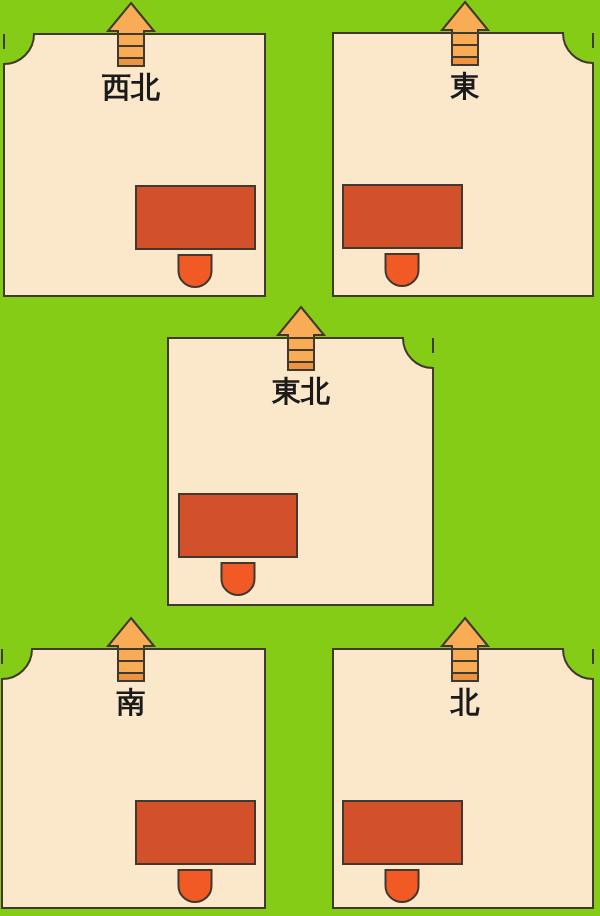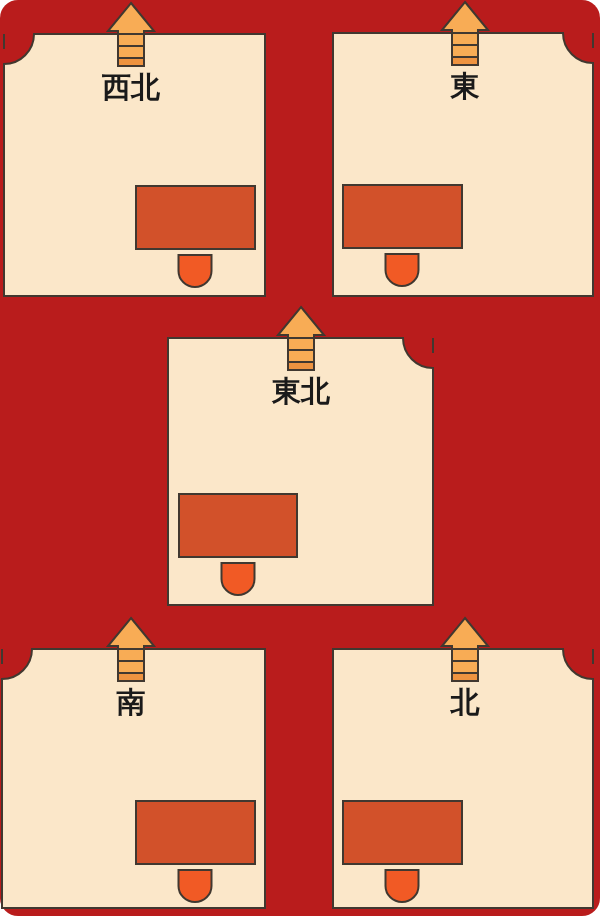--- a/index.html
+++ b/index.html
@@ -7,9 +7,8 @@
     position: relative;
     width: 600px;
     height: 916px;
-    background: #b91c1c;
+    background: #84cc16;
     font-family: "Liberation Sans", sans-serif;
-    border-radius: 18px;
   }
   svg { display: block; }
   .walls   { stroke-width: 2; }

